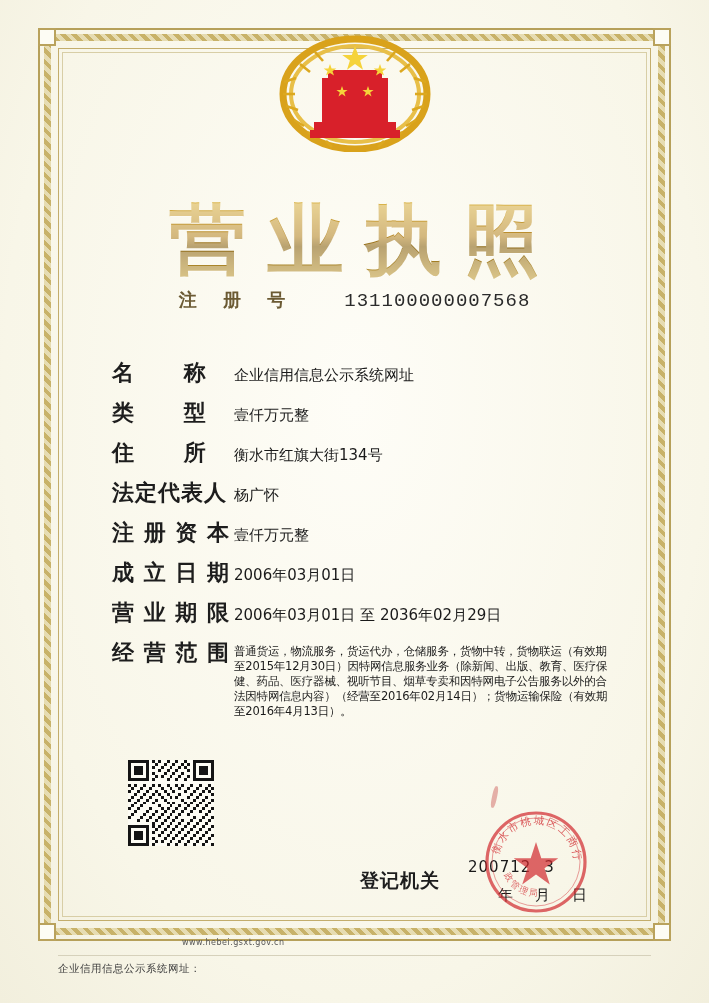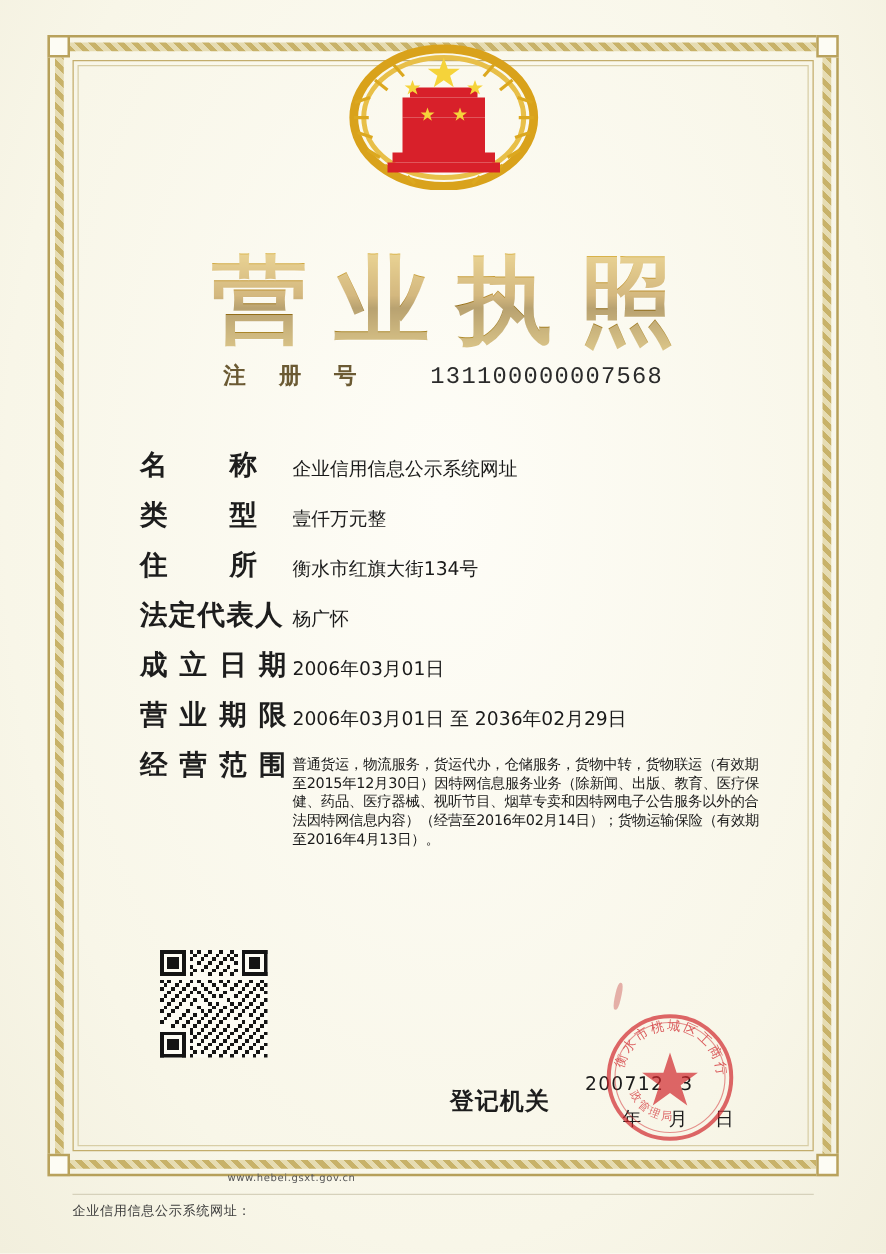--- a/index.html
+++ b/index.html
@@ -321,6 +321,10 @@
     <div class="row">
       <div class="label sp0">法定代表人</div>
       <div class="value">杨广怀</div>
+    </div>
+    <div class="row">
+      <div class="label sp0">注 册 资 本</div>
+      <div class="value">壹仟万元整</div>
     </div>
     <div class="row">
       <div class="label sp0">成 立 日 期</div>

